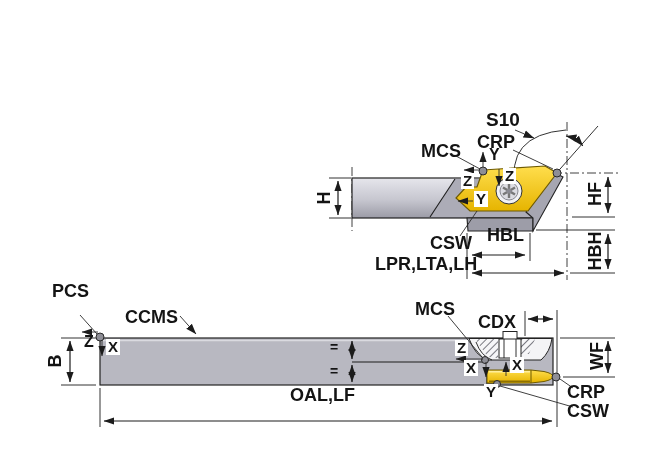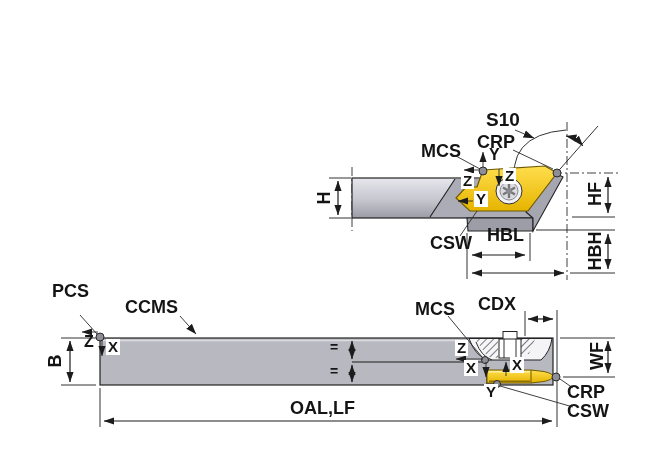--- a/index.html
+++ b/index.html
@@ -184,6 +184,7 @@
   <div class="lbl axis" style="left:474px;top:151px">Y</div>
   <div class="lbl" style="left:430px;top:194px">CSW</div>
   <div class="lbl" style="left:487px;top:186px">HBL</div>
+  <div class="lbl" style="left:375px;top:215px">LPR,LTA,LH</div>
   <div class="lbl rot" style="left:304px;top:149px;width:40px">H</div>
   <div class="lbl rot" style="left:575px;top:145px;width:40px">HF</div>
   <div class="lbl rot" style="left:567px;top:202px;width:56px">HBH</div>

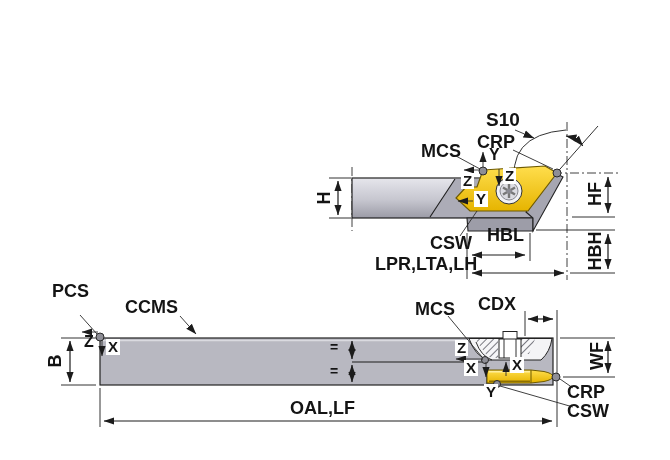--- a/index.html
+++ b/index.html
@@ -190,7 +190,7 @@
   <div class="lbl rot" style="left:567px;top:202px;width:56px">HBH</div>
 
   <div class="lbl" style="left:52px;top:242px">PCS</div>
-  <div class="lbl" style="left:125px;top:258px">CCMS</div>
+  <div class="lbl" style="left:125px;top:268px">CCMS</div>
   <div class="lbl" style="left:415px;top:260px">MCS</div>
   <div class="lbl" style="left:478px;top:255px">CDX</div>
   <div class="lbl rot" style="left:35px;top:312px;width:40px">B</div>

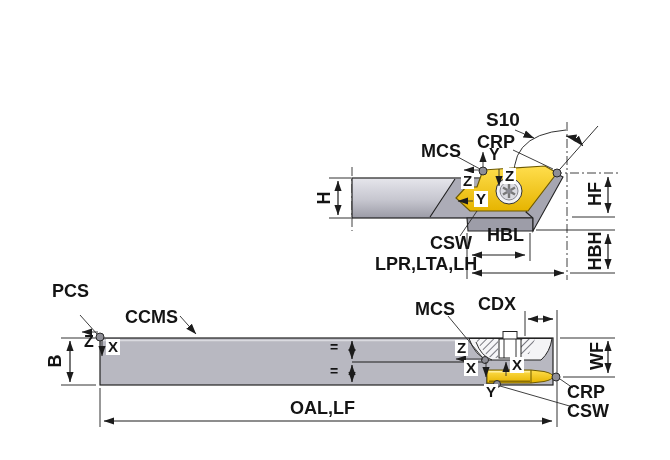--- a/index.html
+++ b/index.html
@@ -192,7 +192,7 @@
   <div class="lbl" style="left:52px;top:242px">PCS</div>
   <div class="lbl" style="left:125px;top:268px">CCMS</div>
   <div class="lbl" style="left:415px;top:260px">MCS</div>
-  <div class="lbl" style="left:478px;top:255px">CDX</div>
+  <div class="lbl" style="left:478px;top:273px">CDX</div>
   <div class="lbl rot" style="left:35px;top:312px;width:40px">B</div>
   <div class="lbl plain" style="left:84px;top:294px">Z</div>
   <div class="lbl axis" style="left:106px;top:299px">X</div>

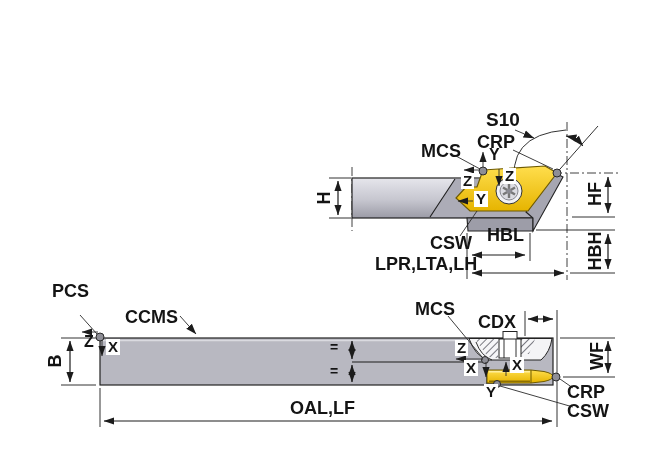--- a/index.html
+++ b/index.html
@@ -205,7 +205,7 @@
   <div class="lbl rot" style="left:577px;top:307px;width:40px">WF</div>
   <div class="lbl" style="left:567px;top:343px">CRP</div>
   <div class="lbl" style="left:567px;top:362px">CSW</div>
-  <div class="lbl" style="left:290px;top:359px">OAL,LF</div>
+  <div class="lbl" style="left:290px;top:346px">OAL,LF</div>
 
 </div>
 

